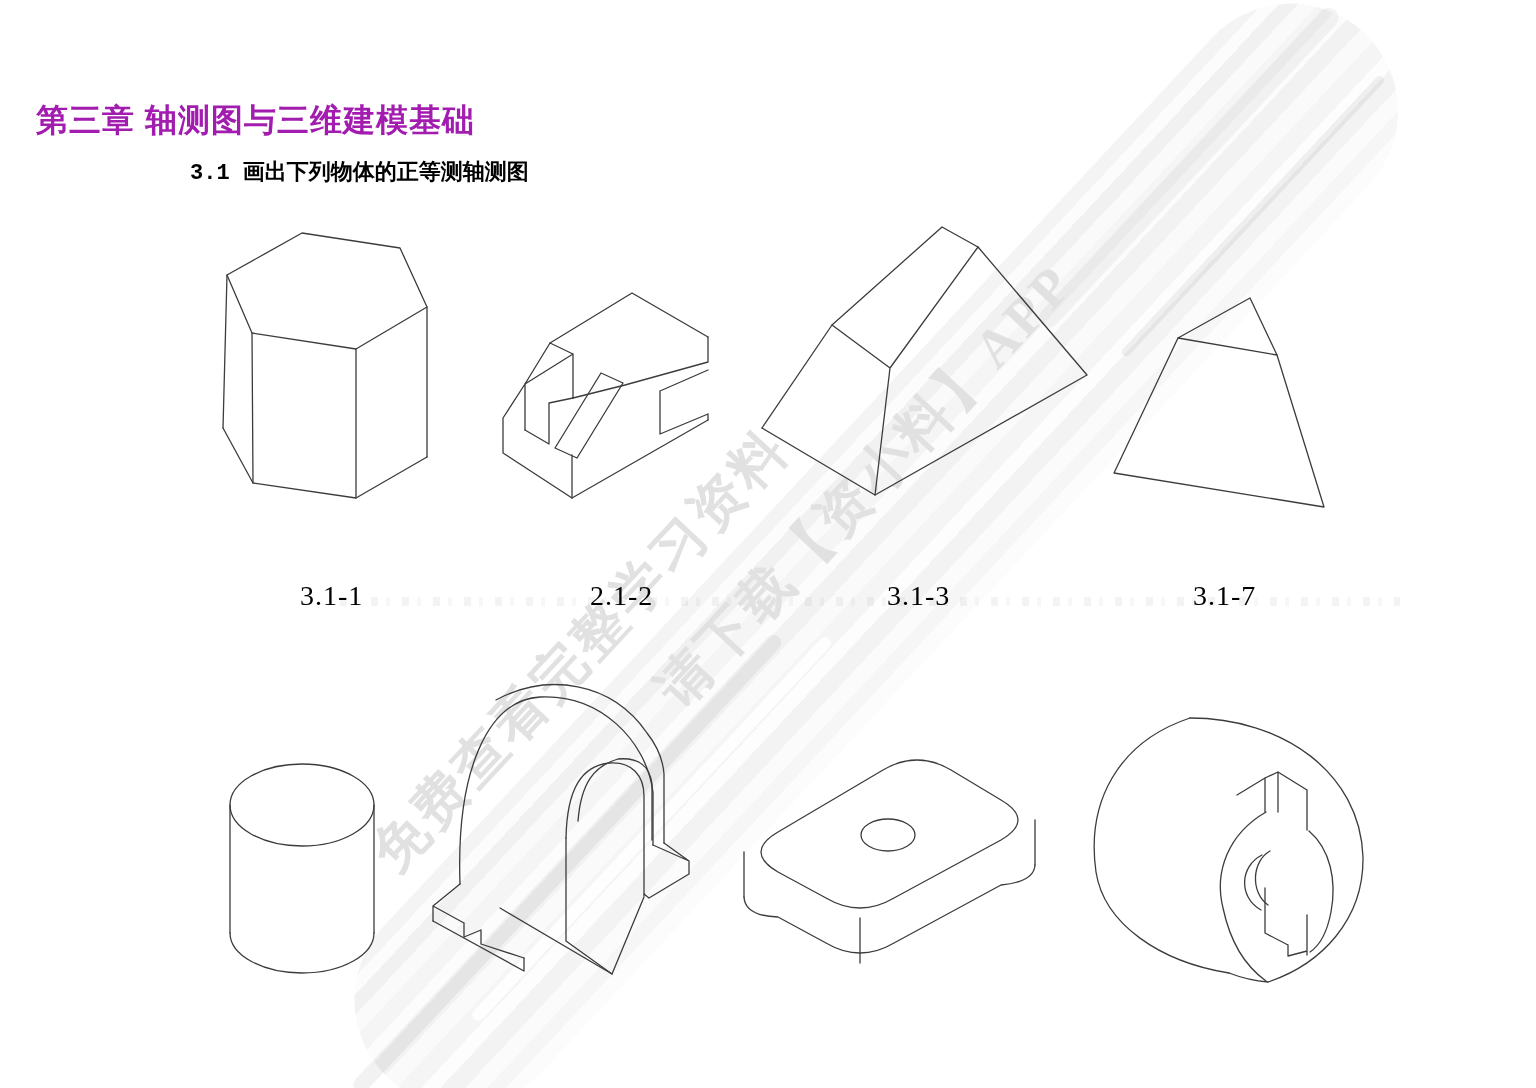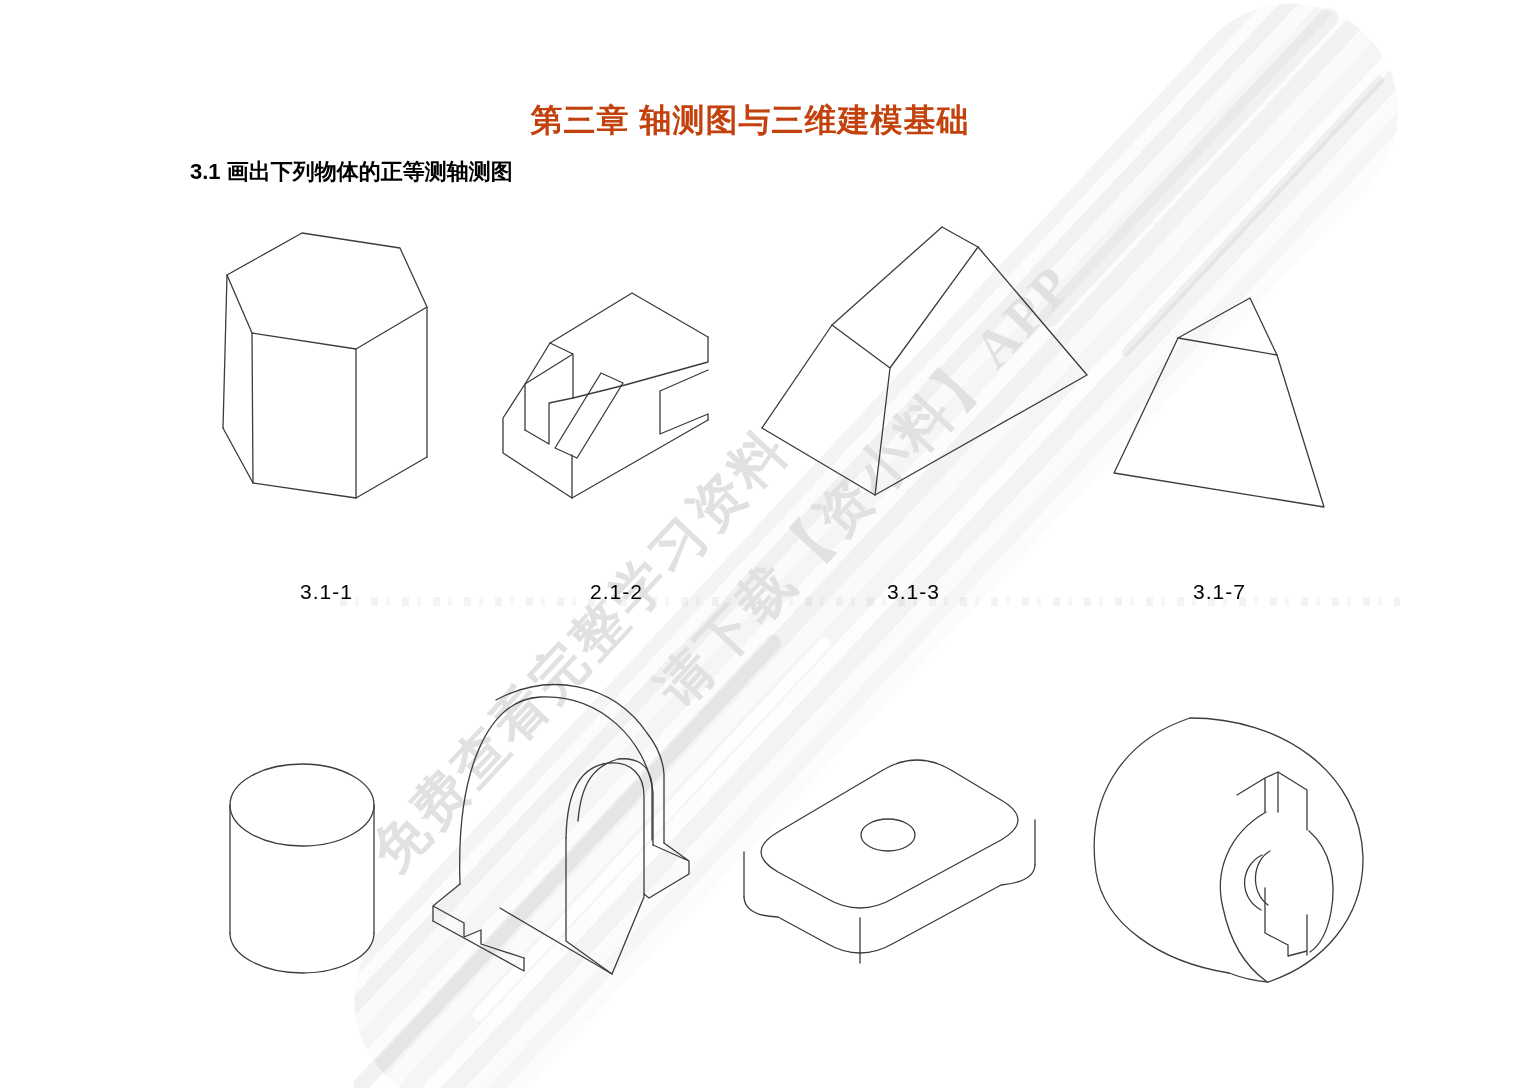--- a/index.html
+++ b/index.html
@@ -45,9 +45,9 @@
   }
   
   .title{
-    position:absolute;left:0;top:99px;width:1500px;text-align:center;
+    position:absolute;left:0;top:99px;width:1500px;text-align:left;
     font-family:"Liberation Sans", sans-serif;font-weight:bold;
-    font-size:32px;color:#c2410c;letter-spacing:1px;
+    font-size:32px;color:#a21caf;letter-spacing:1px;padding-left:36px;
   }
   .heading{
     position:absolute;left:190px;top:157px;

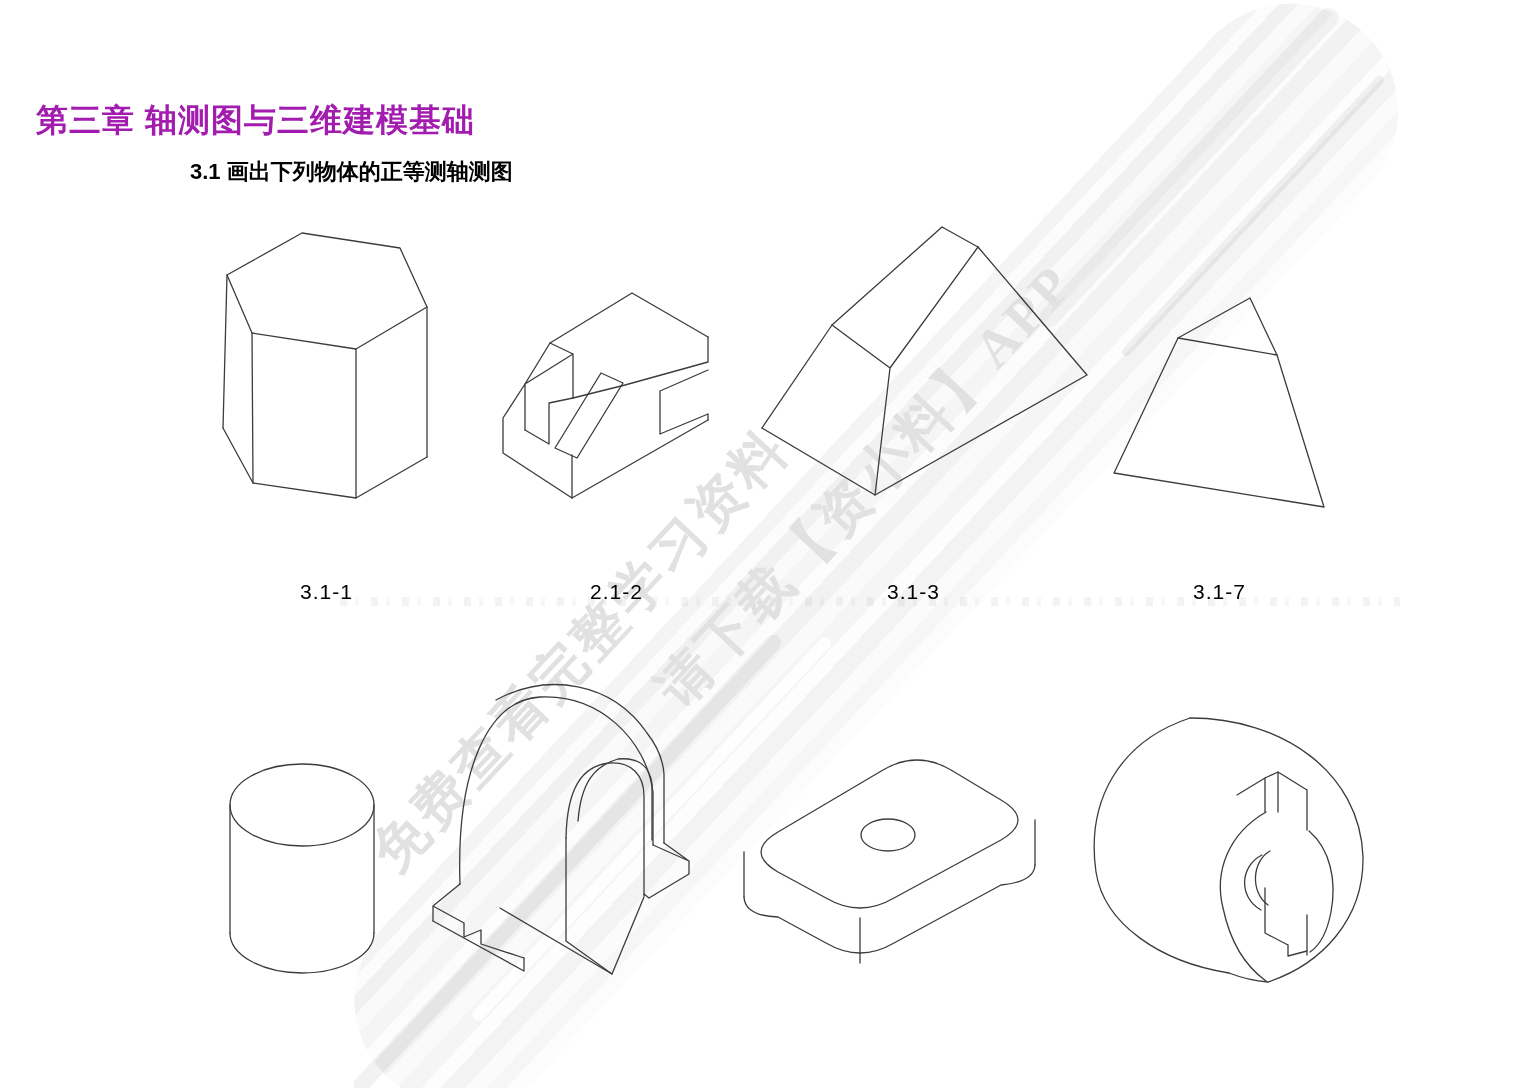--- a/index.html
+++ b/index.html
@@ -51,7 +51,7 @@
   }
   .heading{
     position:absolute;left:190px;top:157px;
-    font-family:Liberation Sans, sans-serif;font-weight:bold;
+    font-family:Liberation Mono, monospace;font-weight:bold;
     font-size:22px;color:#000;
   }
   .fig-label{

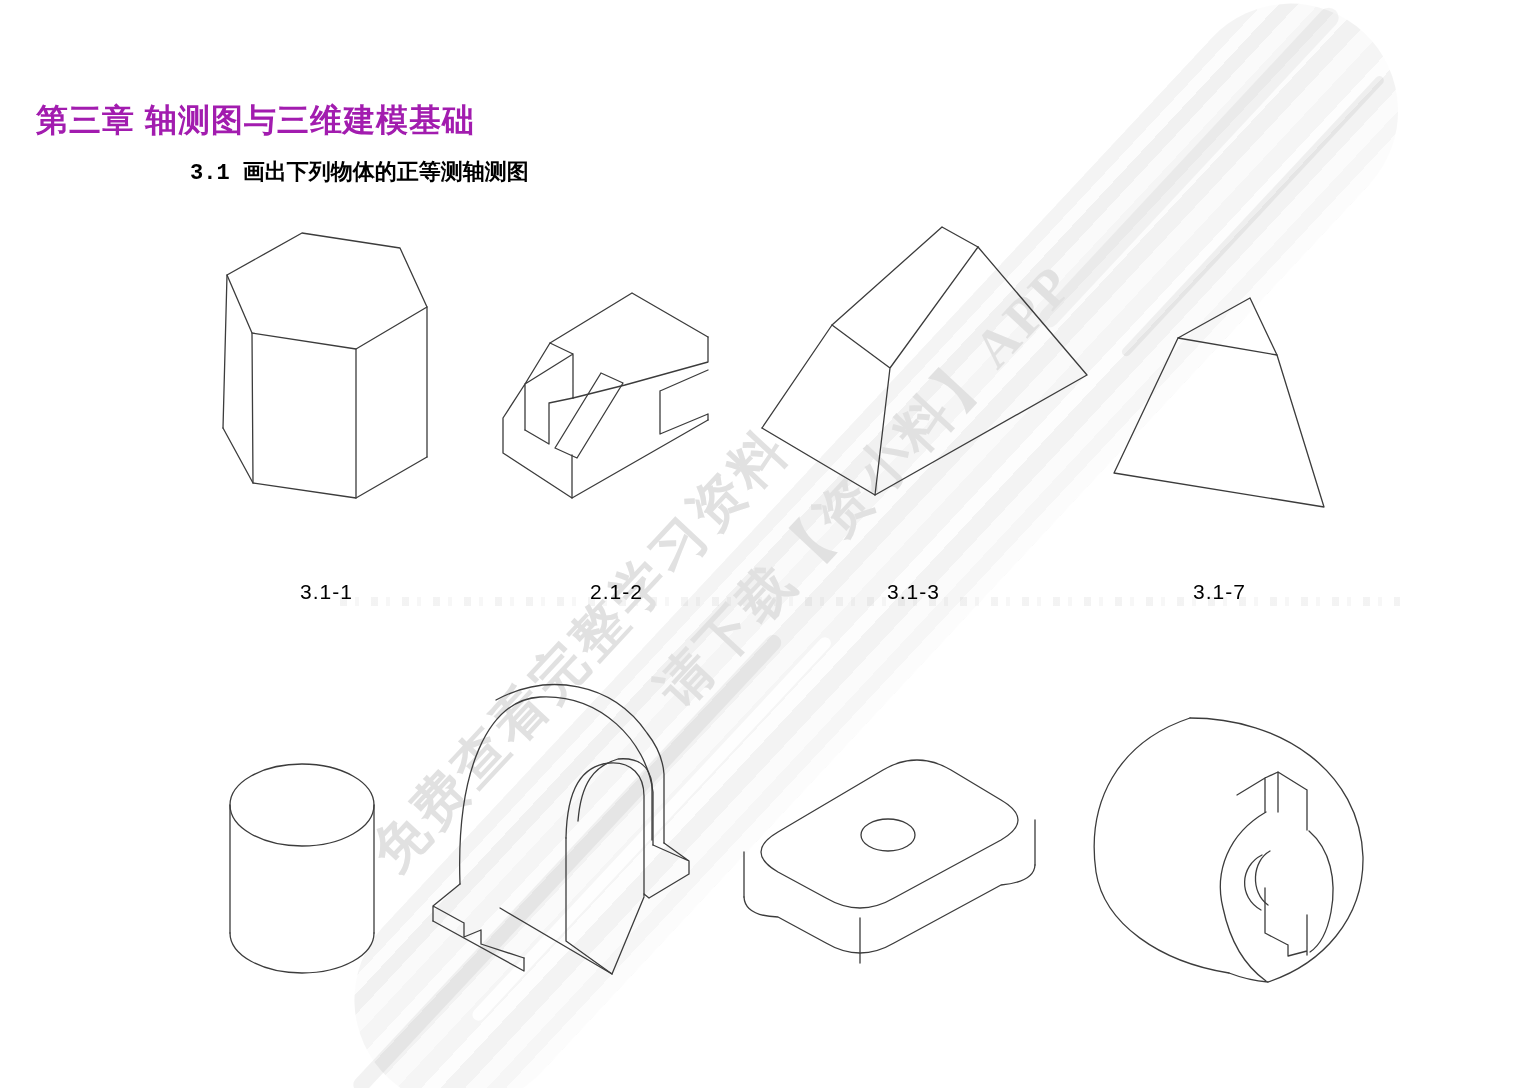--- a/index.html
+++ b/index.html
@@ -56,7 +56,7 @@
   }
   .fig-label{
     position:absolute;top:580px;
-    font-family:Liberation Sans, sans-serif;font-size:21px;color:#000;
+    font-family:Liberation Serif, serif;font-size:28px;color:#000;
     letter-spacing:1px;
   }
   .lb1{left:300px;} .lb2{left:590px;} .lb3{left:887px;text-align:right;} .lb4{left:1193px;}

